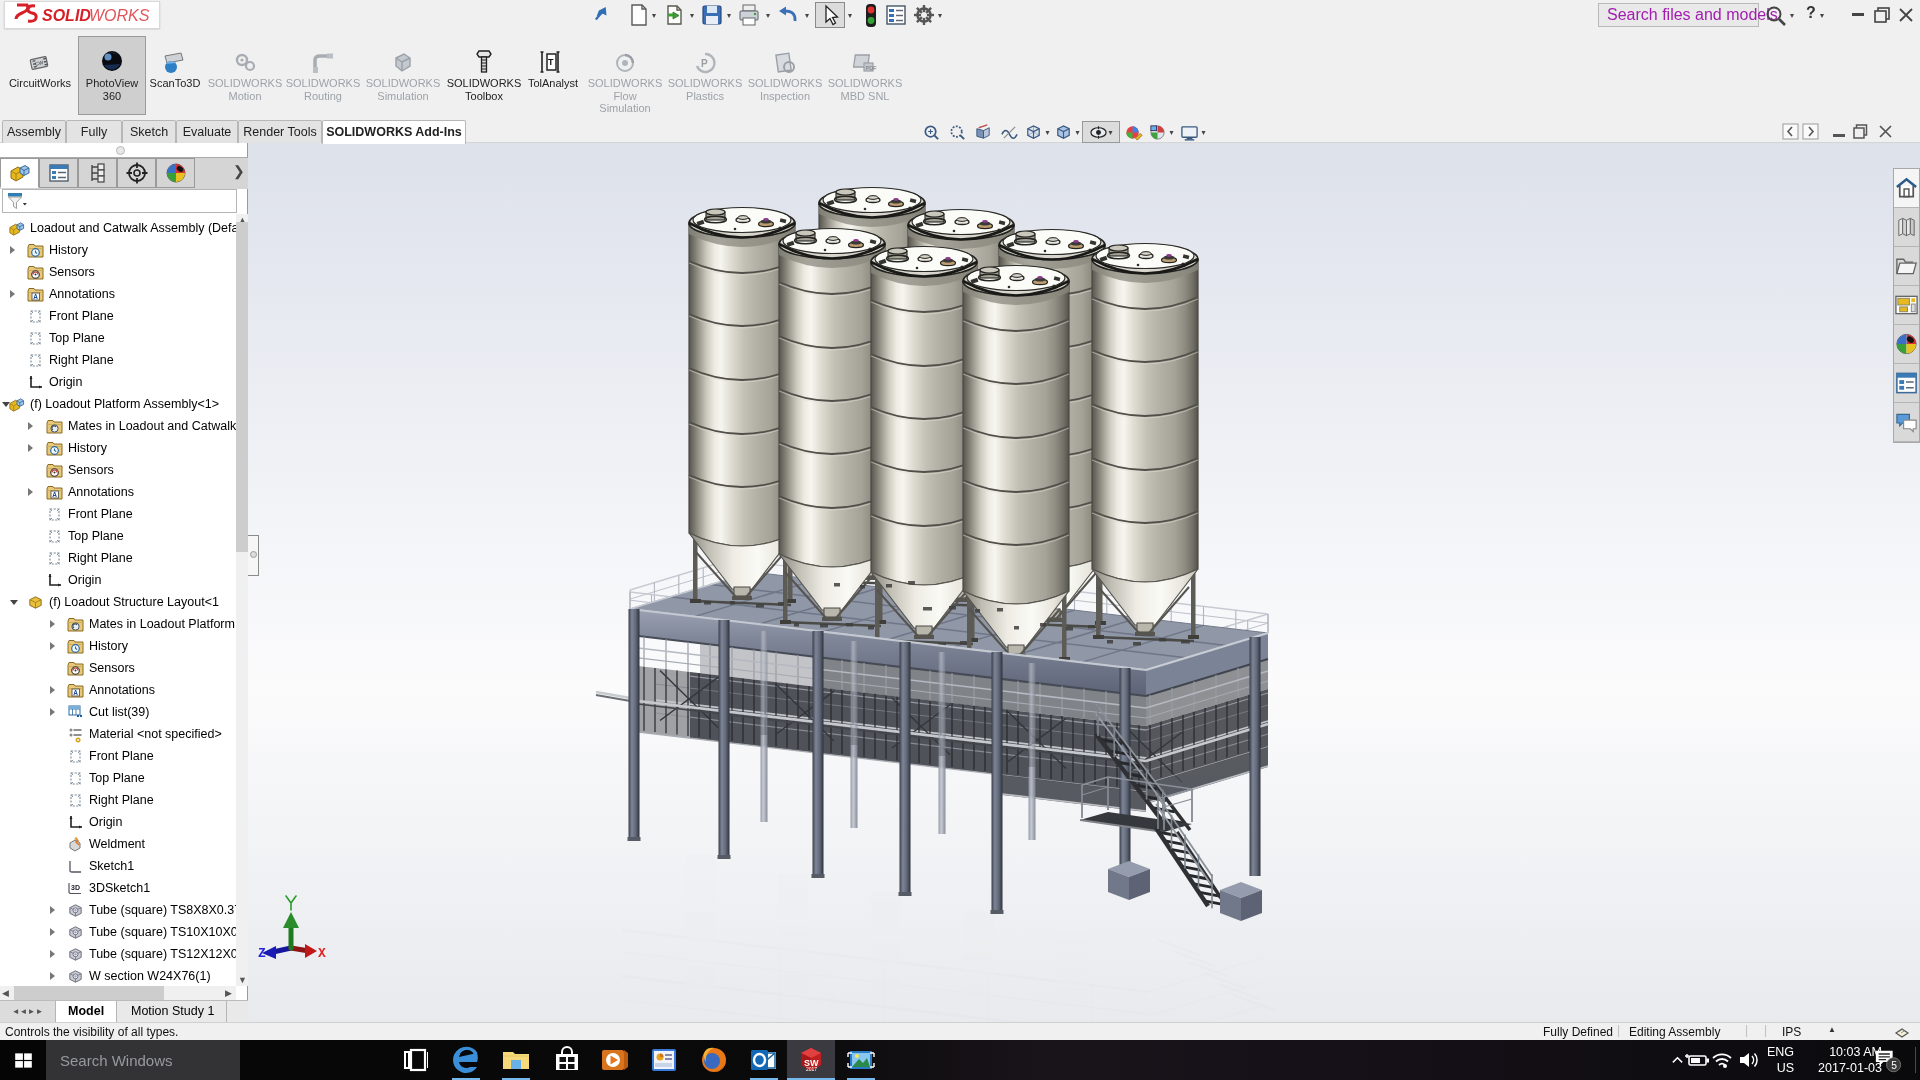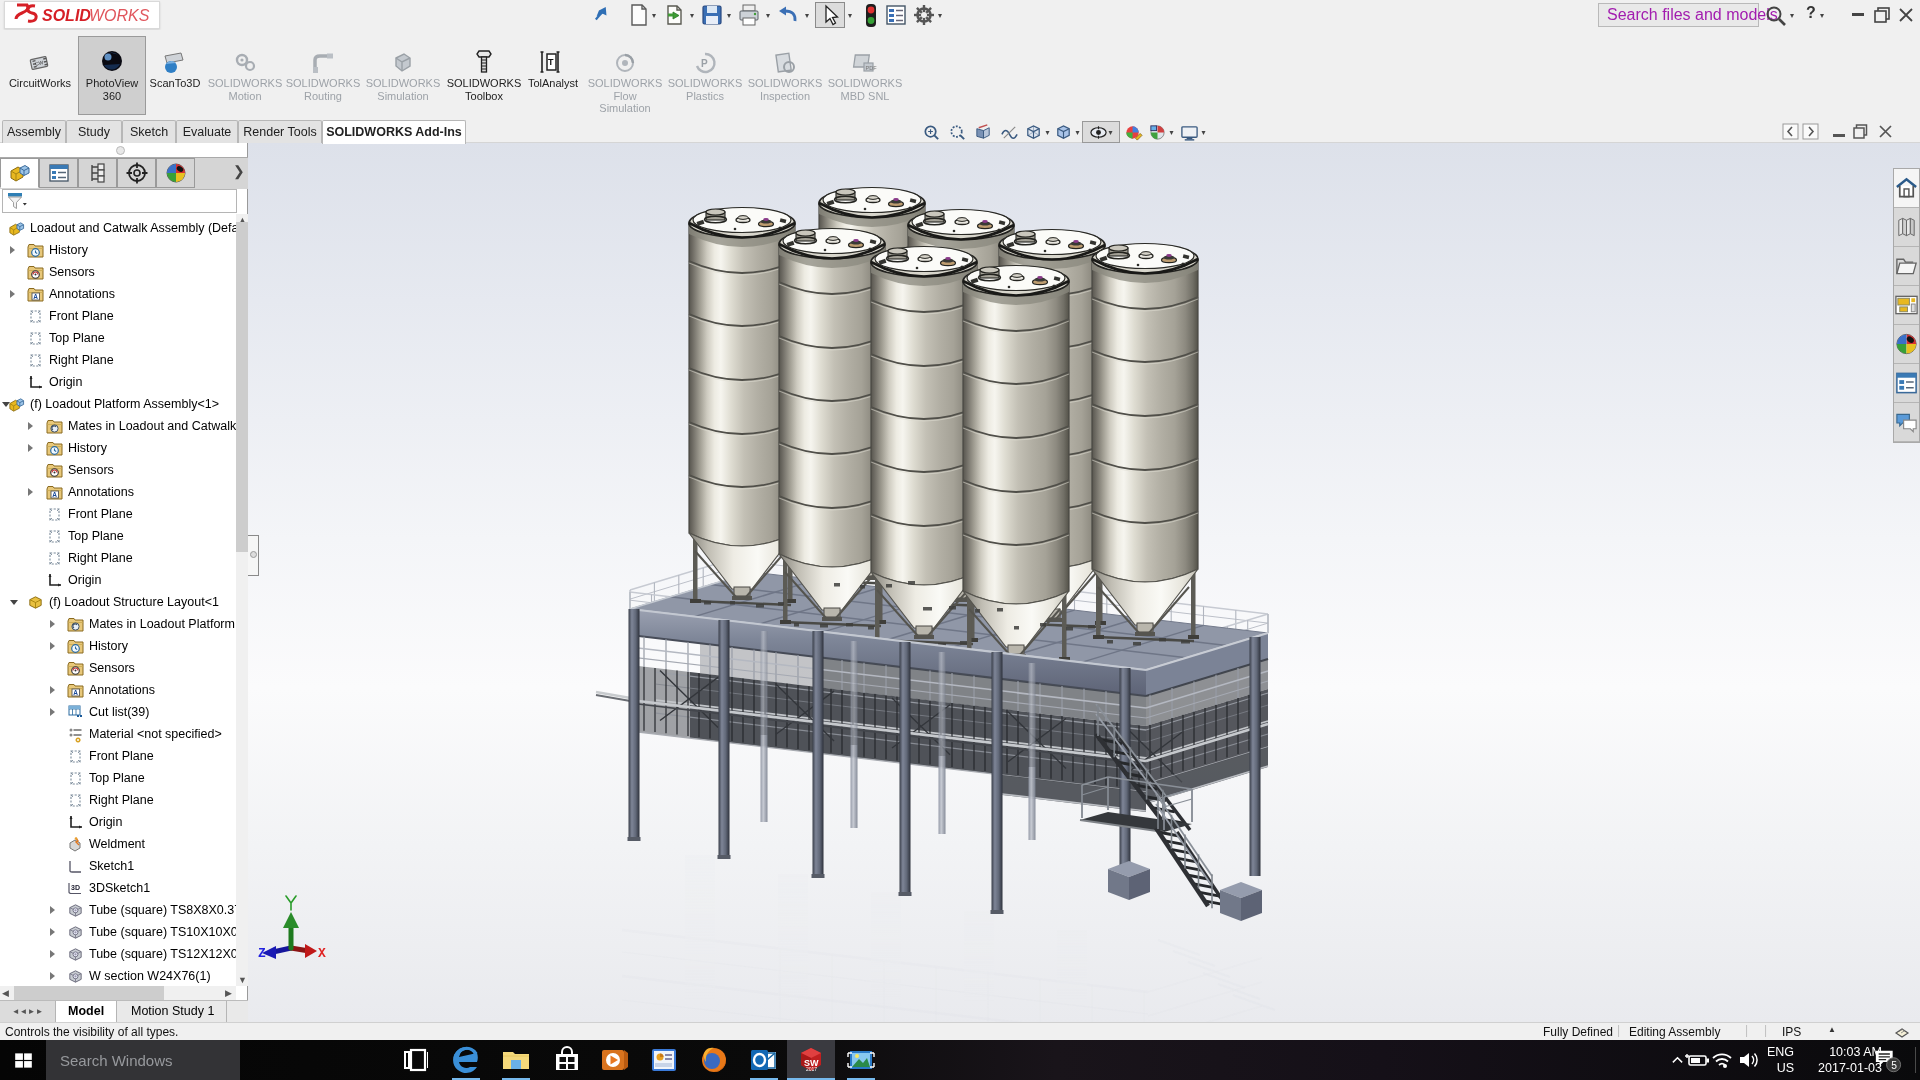--- a/index.html
+++ b/index.html
@@ -924,7 +924,7 @@
 
 <div id="tabrow">
  <div class="tab" style="left:2px;width:64px">Assembly</div>
- <div class="tab" style="left:66px;width:56px">Study</div>
+ <div class="tab" style="left:66px;width:56px">Fully</div>
  <div class="tab" style="left:122px;width:54px">Sketch</div>
  <div class="tab" style="left:176px;width:62px">Evaluate</div>
  <div class="tab" style="left:238px;width:84px">Render Tools</div>

